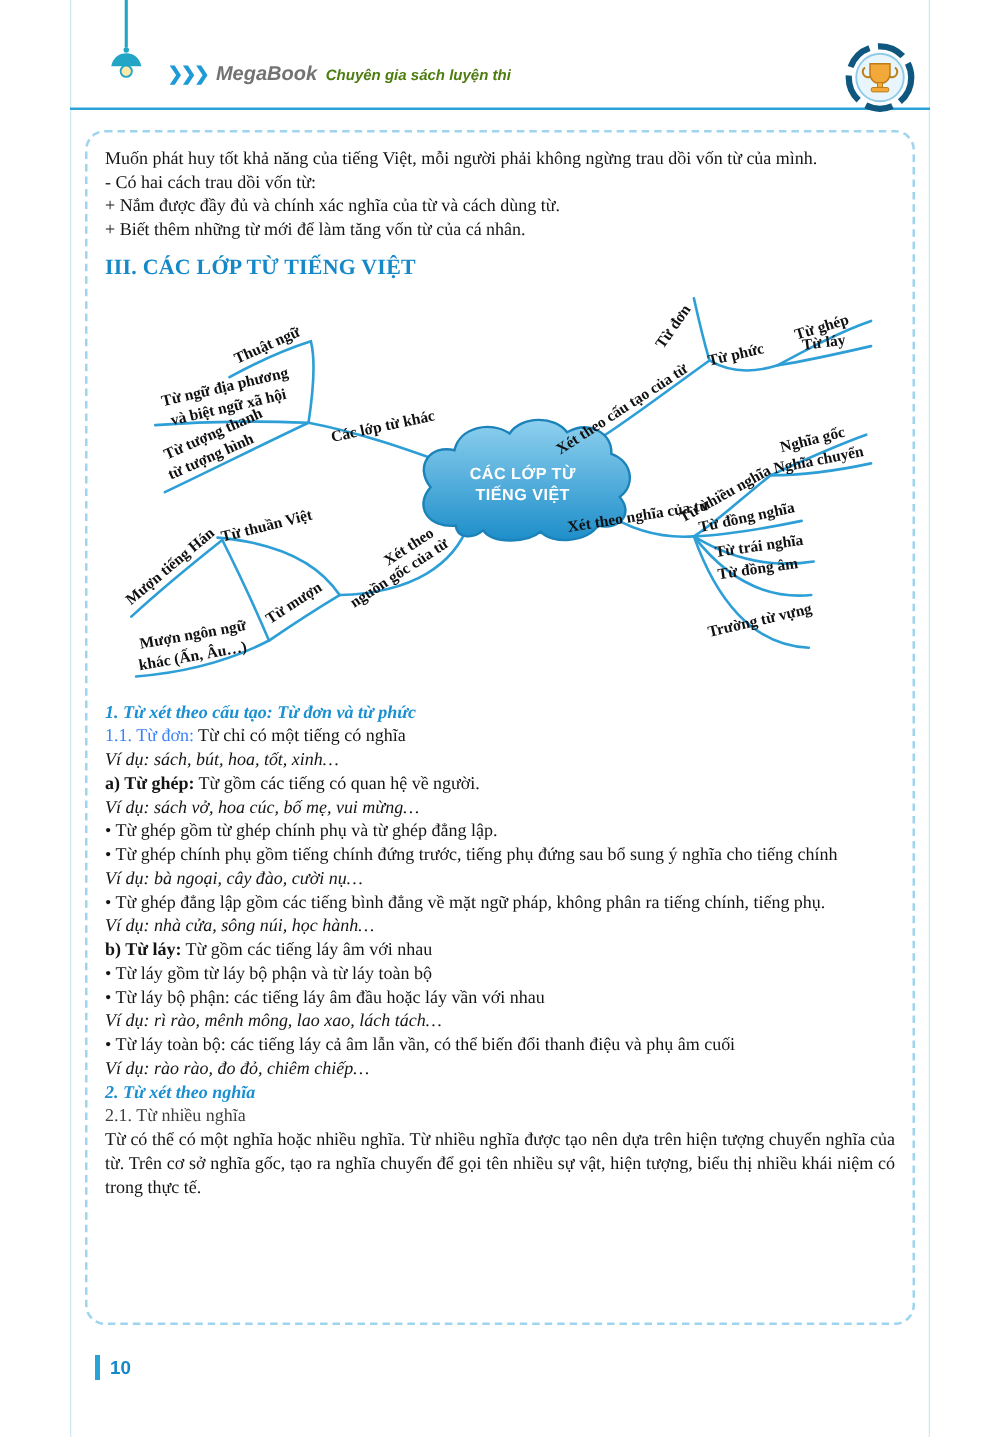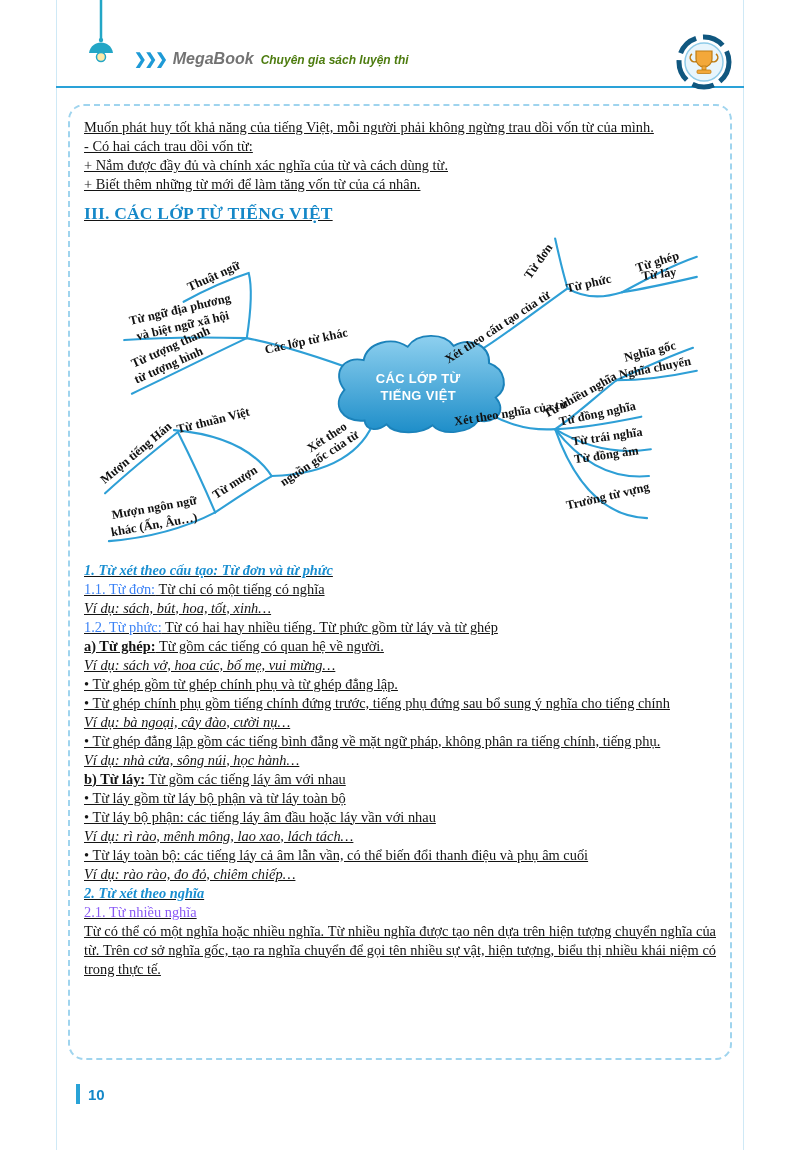--- a/index.html
+++ b/index.html
@@ -22,7 +22,7 @@
   
   .content-box{position:absolute;left:68px;top:104px;width:664px;height:956px;box-sizing:border-box;
         border:2px dashed #9fd4ee;border-radius:16px;padding:12px 14px;overflow:hidden;
-        font-size:14.4px;line-height:19px;text-align:justify;text-decoration:underline;}
+        font-size:14.4px;line-height:19px;text-align:justify;}
   .content-box p{margin:0;padding:0;}
   .blue{color:#3b82f6;margin-top:48px;}
   .hnum{color:#1a8fd1;font-weight:bold;font-style:italic;}

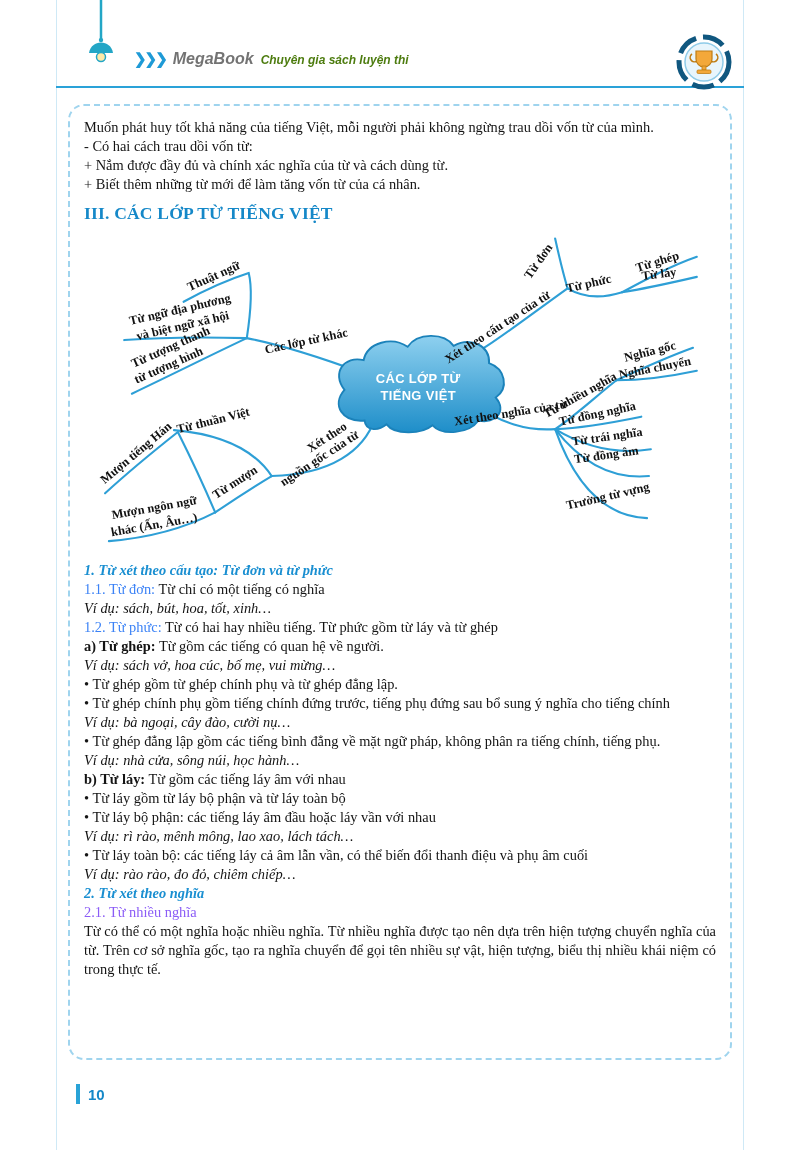--- a/index.html
+++ b/index.html
@@ -159,7 +159,6 @@
     <p class="hnum">1. Từ xét theo cấu tạo: Từ đơn và từ phức</p>
     <p><span class="blue">1.1. Từ đơn:</span><span> Từ chỉ có một tiếng có nghĩa</span></p>
     <p class="ex">Ví dụ: sách, bút, hoa, tốt, xinh…</p>
-    <p><span class="blue">1.2. Từ phức:</span><span> Từ có hai hay nhiều tiếng. Từ phức gồm từ láy và từ ghép</span></p>
     <p><span class="bold">a)  Từ ghép:</span><span> Từ gồm các tiếng có quan hệ về người.</span></p>
     <p class="ex">Ví dụ: sách vở, hoa cúc, bố mẹ, vui mừng…</p>
     <p>• Từ ghép gồm từ ghép chính phụ và từ ghép đẳng lập.</p>

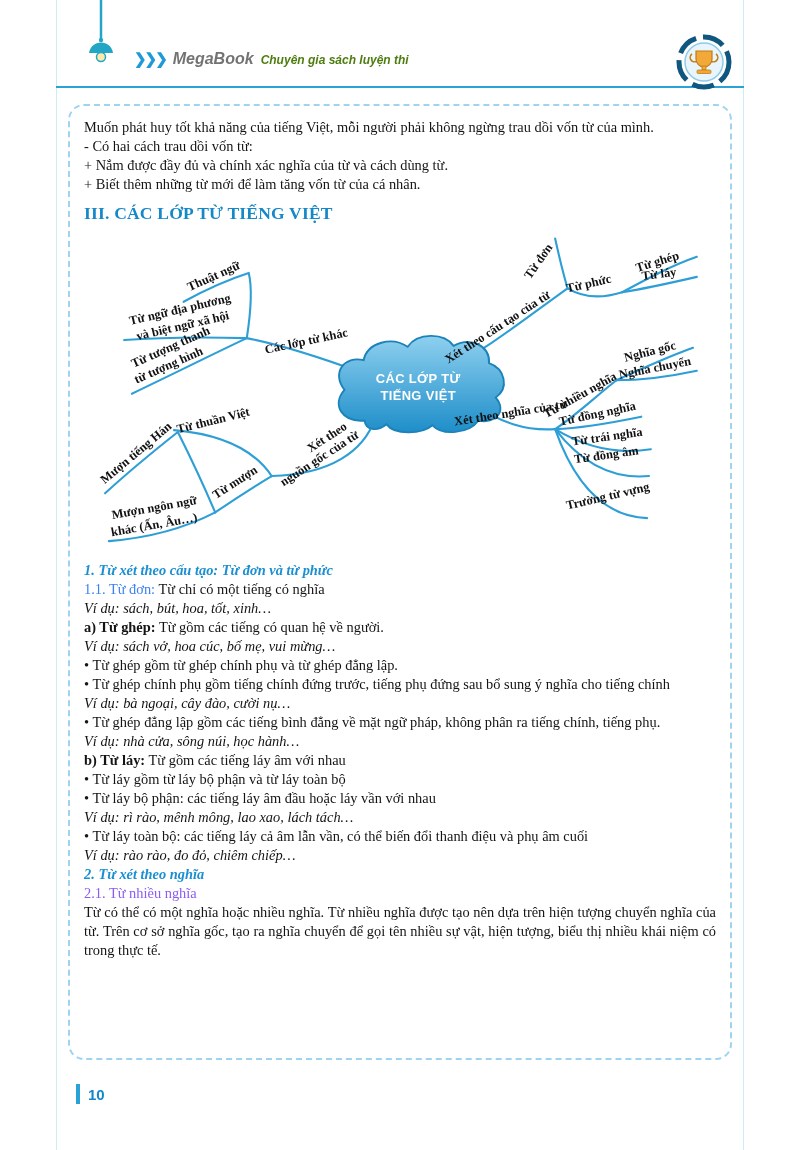--- a/index.html
+++ b/index.html
@@ -26,7 +26,7 @@
   .content-box p{margin:0;padding:0;}
   .blue{color:#3b82f6;margin-top:48px;}
   .hnum{color:#1a8fd1;font-weight:bold;font-style:italic;}
-  .subblue{color:#8b5cf6;}
+  .subblue{color:#404040;}
   .bold{font-weight:bold;}
   .ex{font-style:italic;}
   .section-heading{margin:10px 0 6px;font-size:17.5px;font-weight:bold;color:#1588c8;

